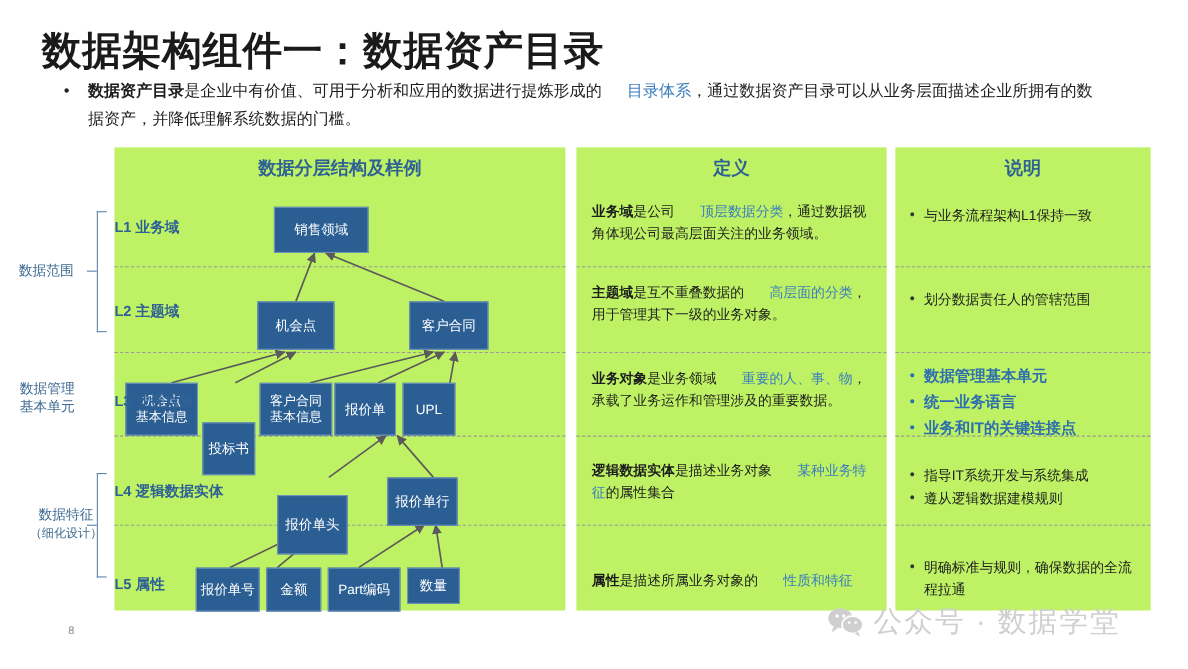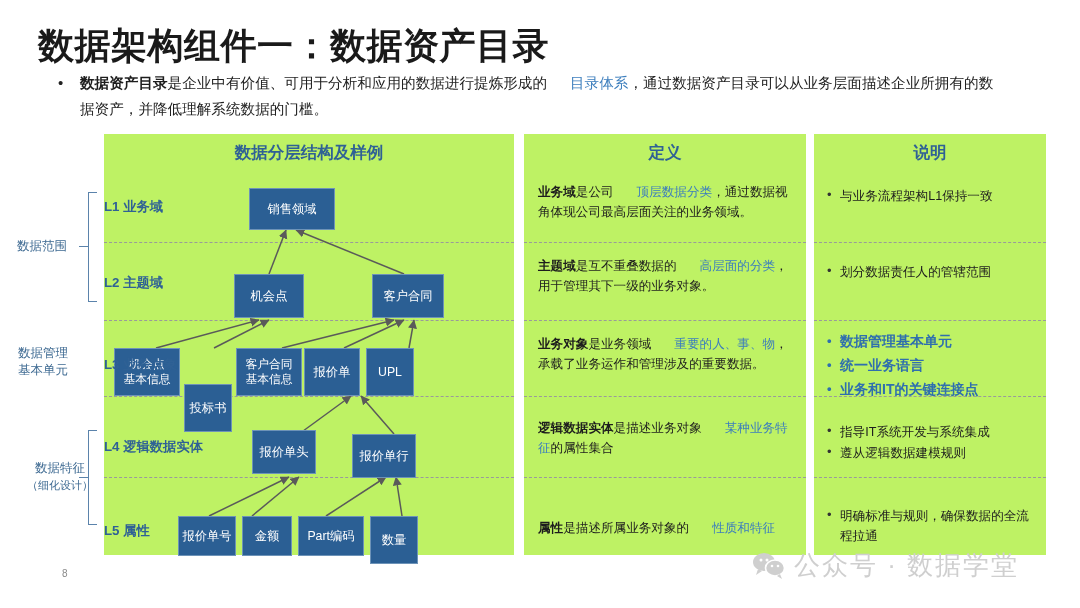--- a/index.html
+++ b/index.html
@@ -190,7 +190,7 @@
     <div class="node" style="left:200px; top:214px; width:56px; height:48px;">报价单</div>
     <div class="node" style="left:262px; top:214px; width:48px; height:48px;">UPL</div>
 
-    <div class="node" style="left:148px; top:296px; width:64px; height:44px;">报价单头</div>
+    <div class="node" style="left:148px; top:316px; width:64px; height:54px;">报价单头</div>
     <div class="node" style="left:248px; top:300px; width:64px; height:44px;">报价单行</div>
 
     <div class="node" style="left:74px; top:382px; width:58px; height:40px;">报价单号</div>

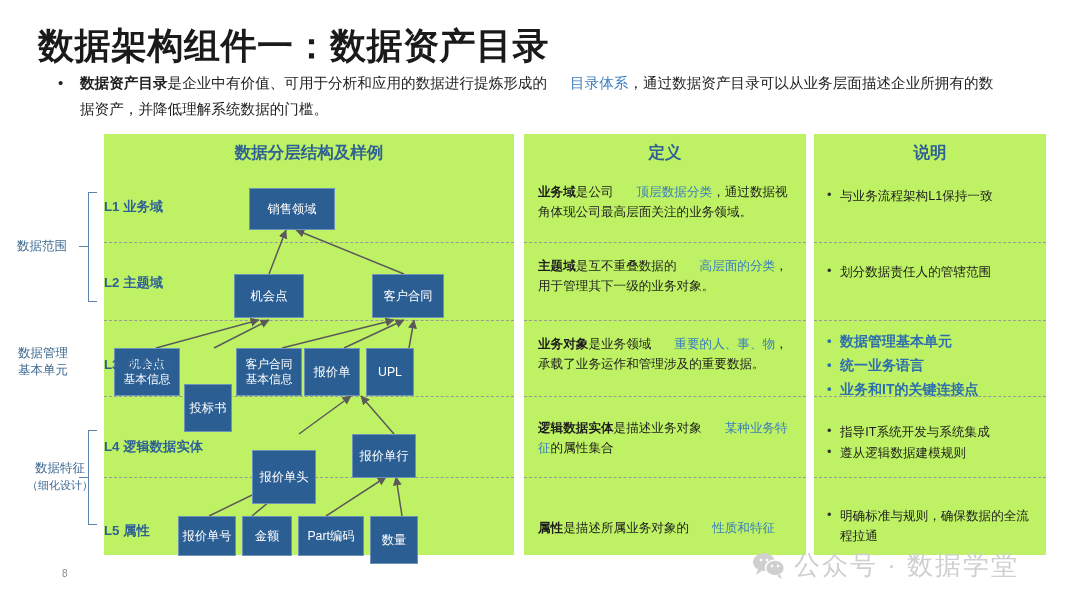--- a/index.html
+++ b/index.html
@@ -196,7 +196,7 @@
     <div class="node" style="left:74px; top:382px; width:58px; height:40px;">报价单号</div>
     <div class="node" style="left:138px; top:382px; width:50px; height:40px;">金额</div>
     <div class="node" style="left:194px; top:382px; width:66px; height:40px;">Part编码</div>
-    <div class="node" style="left:266px; top:382px; width:48px; height:48px;">数量</div>
+    <div class="node" style="left:266px; top:382px; width:48px; height:33px;">数量</div>
   </div>
 
   <div class="col" style="left:524px; top:134px; width:282px; height:421px;">

